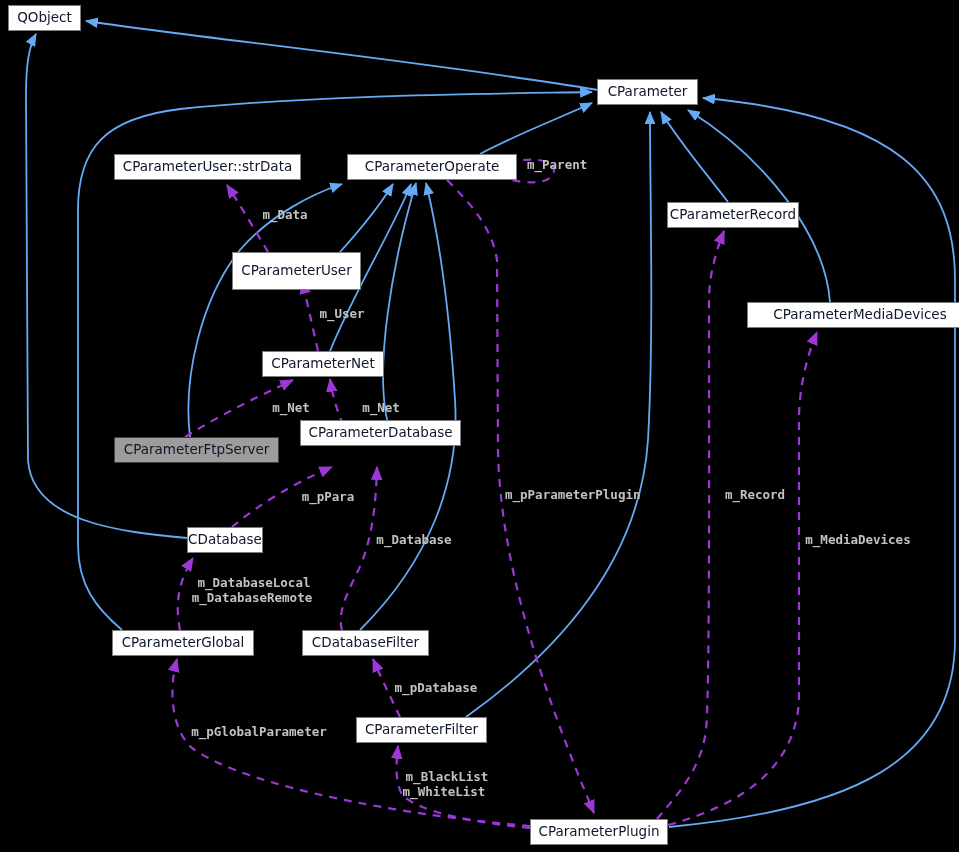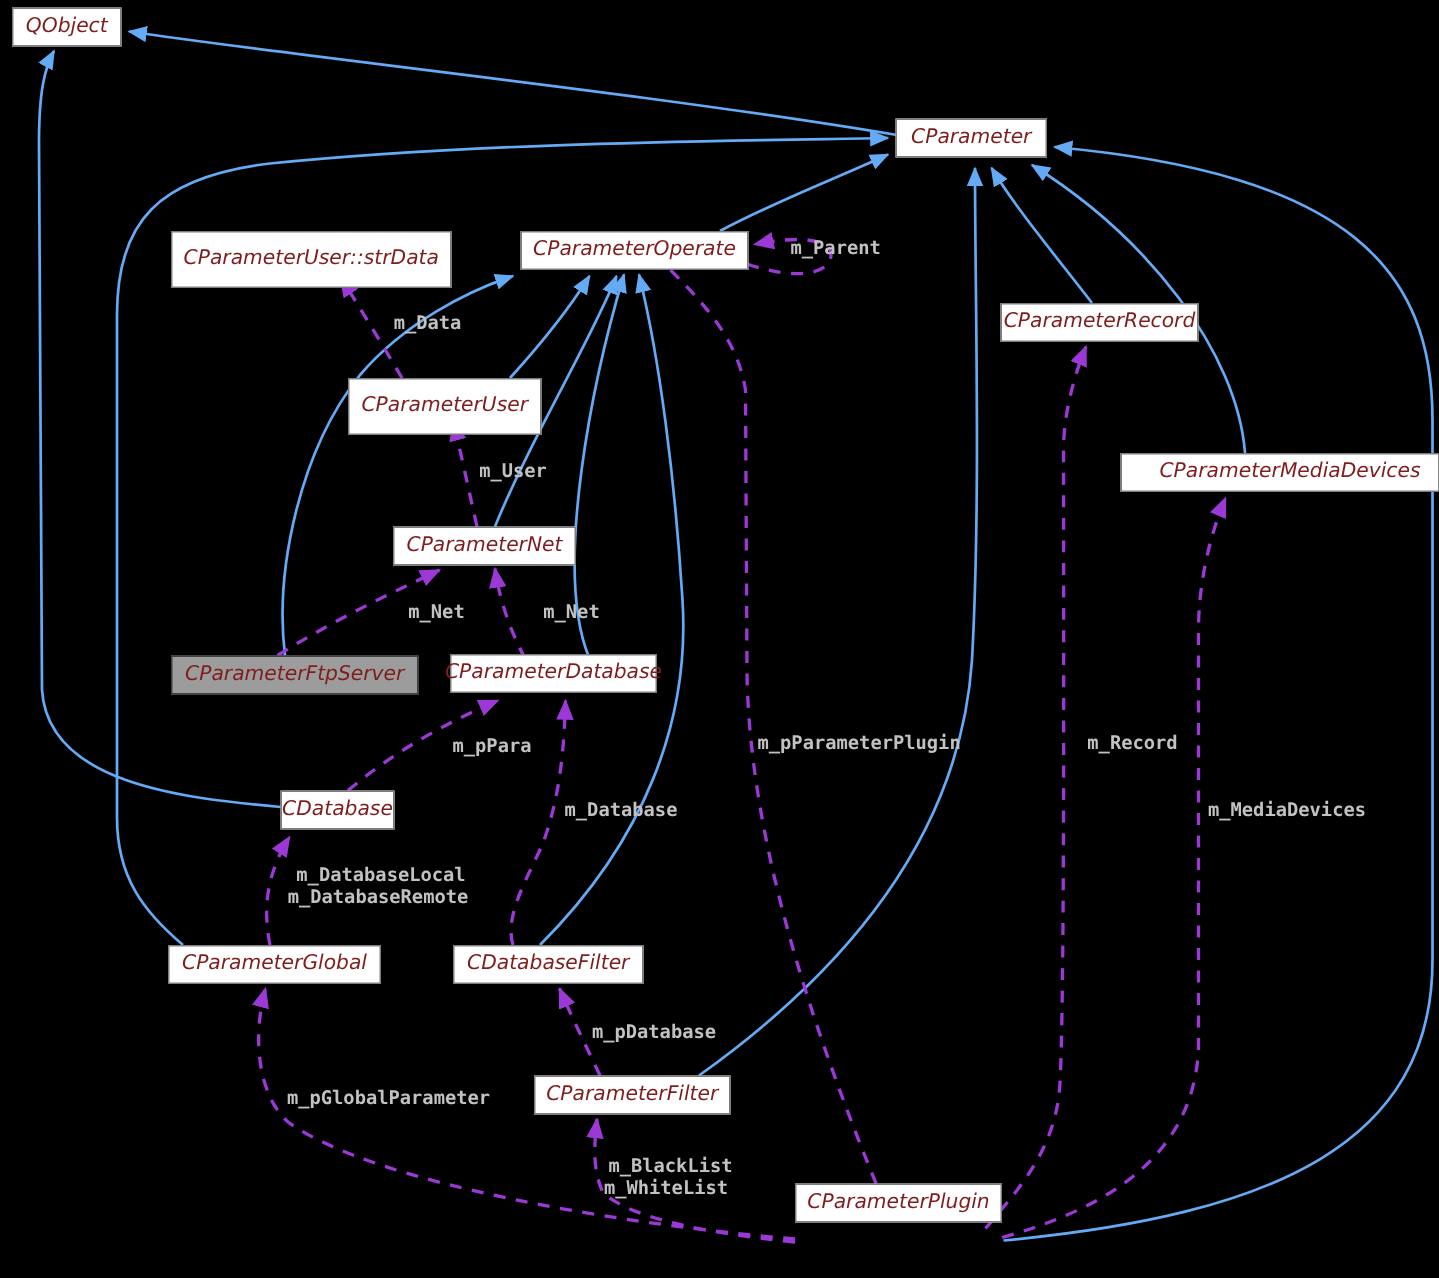--- a/index.html
+++ b/index.html
@@ -7,9 +7,9 @@
   #edges{position:absolute;left:0;top:0;z-index:1;}
   .node{
     position:absolute;box-sizing:border-box;z-index:2;
-    background:#ffffff;border:1.4px solid #7d7d7d;color:#7f1d1d;
+    background:#ffffff;border:1.4px solid #7d7d7d;color:#0f172a;
     display:flex;align-items:center;justify-content:center;
-    font-size:13.5px;line-height:1;white-space:nowrap;cursor:pointer;font-style:italic;
+    font-size:13.5px;line-height:1;white-space:nowrap;cursor:pointer;
   }
   .node.highlight{background:#9c9c9c;border-color:#3f3f3f;}
   .edge-label{

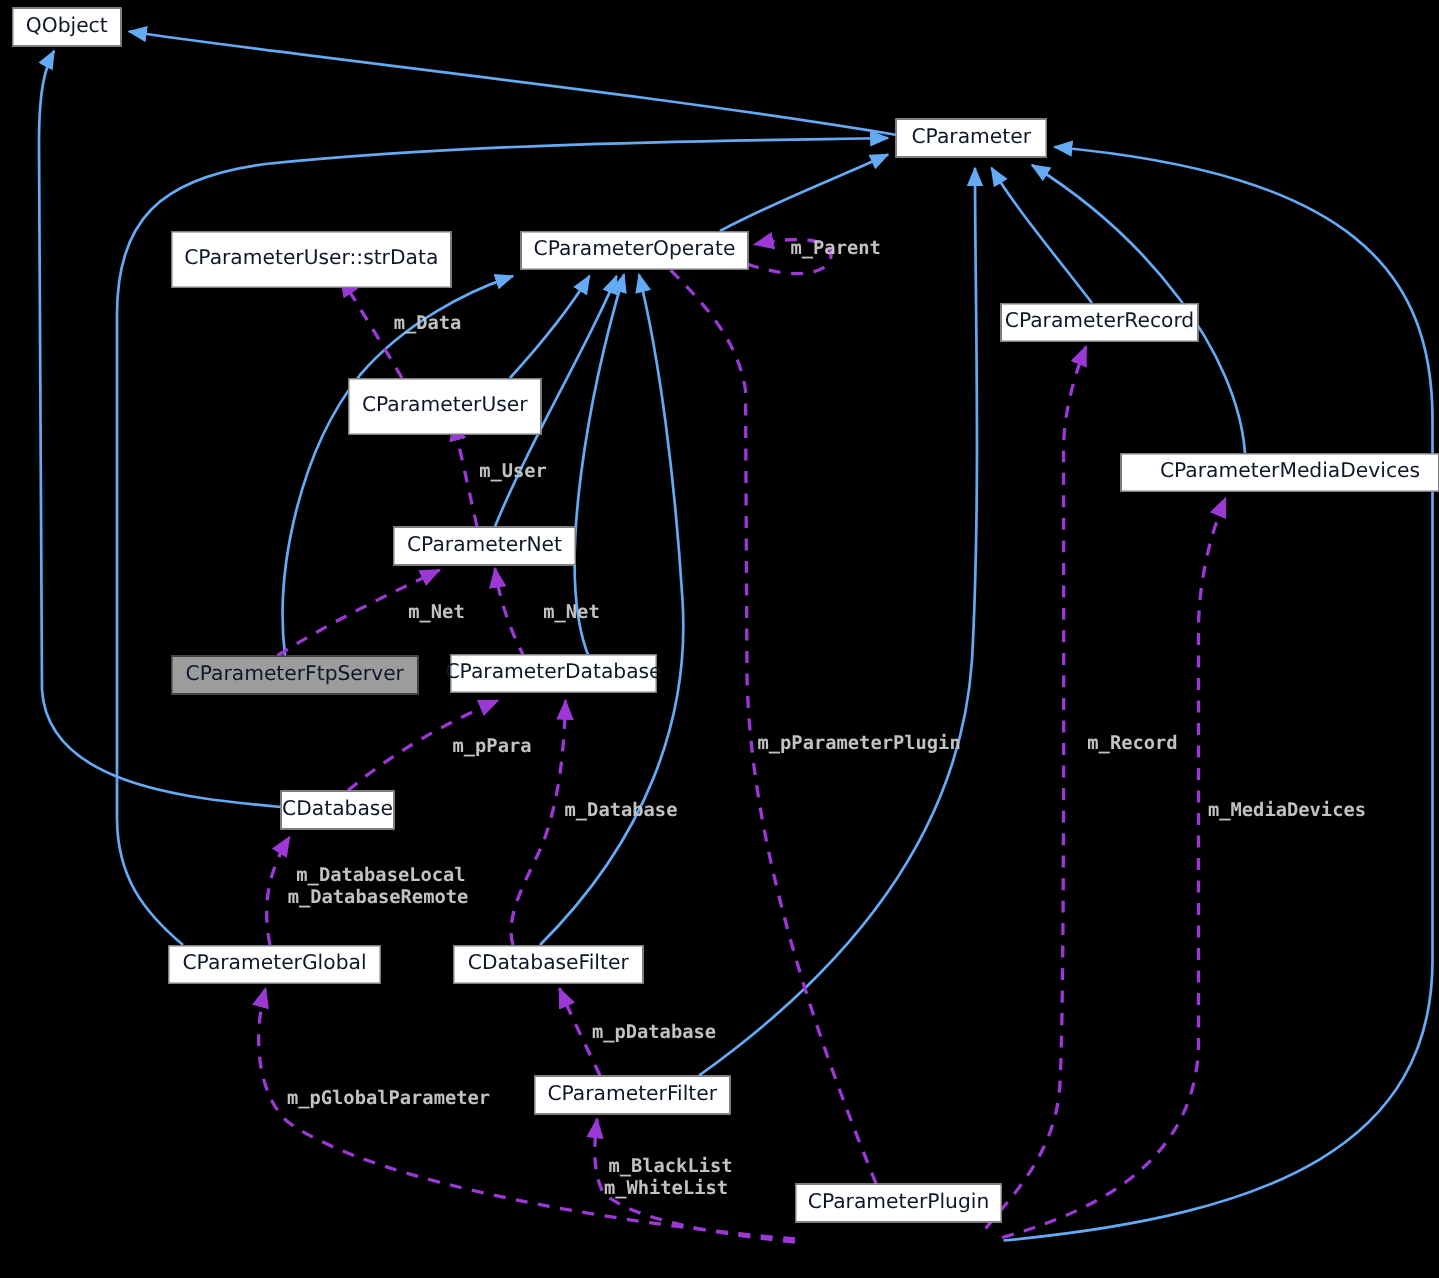--- a/index.html
+++ b/index.html
@@ -84,7 +84,7 @@
 
   <div class="node" style="left:8px;top:5px;width:73px;height:26px">QObject</div>
   <div class="node" style="left:597px;top:79px;width:101px;height:26px">CParameter</div>
-  <div class="node" style="left:114px;top:154px;width:187px;height:38px">CParameterUser::strData</div>
+  <div class="node" style="left:114px;top:154px;width:187px;height:26px">CParameterUser::strData</div>
   <div class="node" style="left:347px;top:154px;width:152px;height:26px">CParameterOperate</div>
   <div class="node" style="left:667px;top:202px;width:132px;height:26px">CParameterRecord</div>
   <div class="node" style="left:747px;top:302px;width:226px;height:26px">CParameterMediaDevices</div>

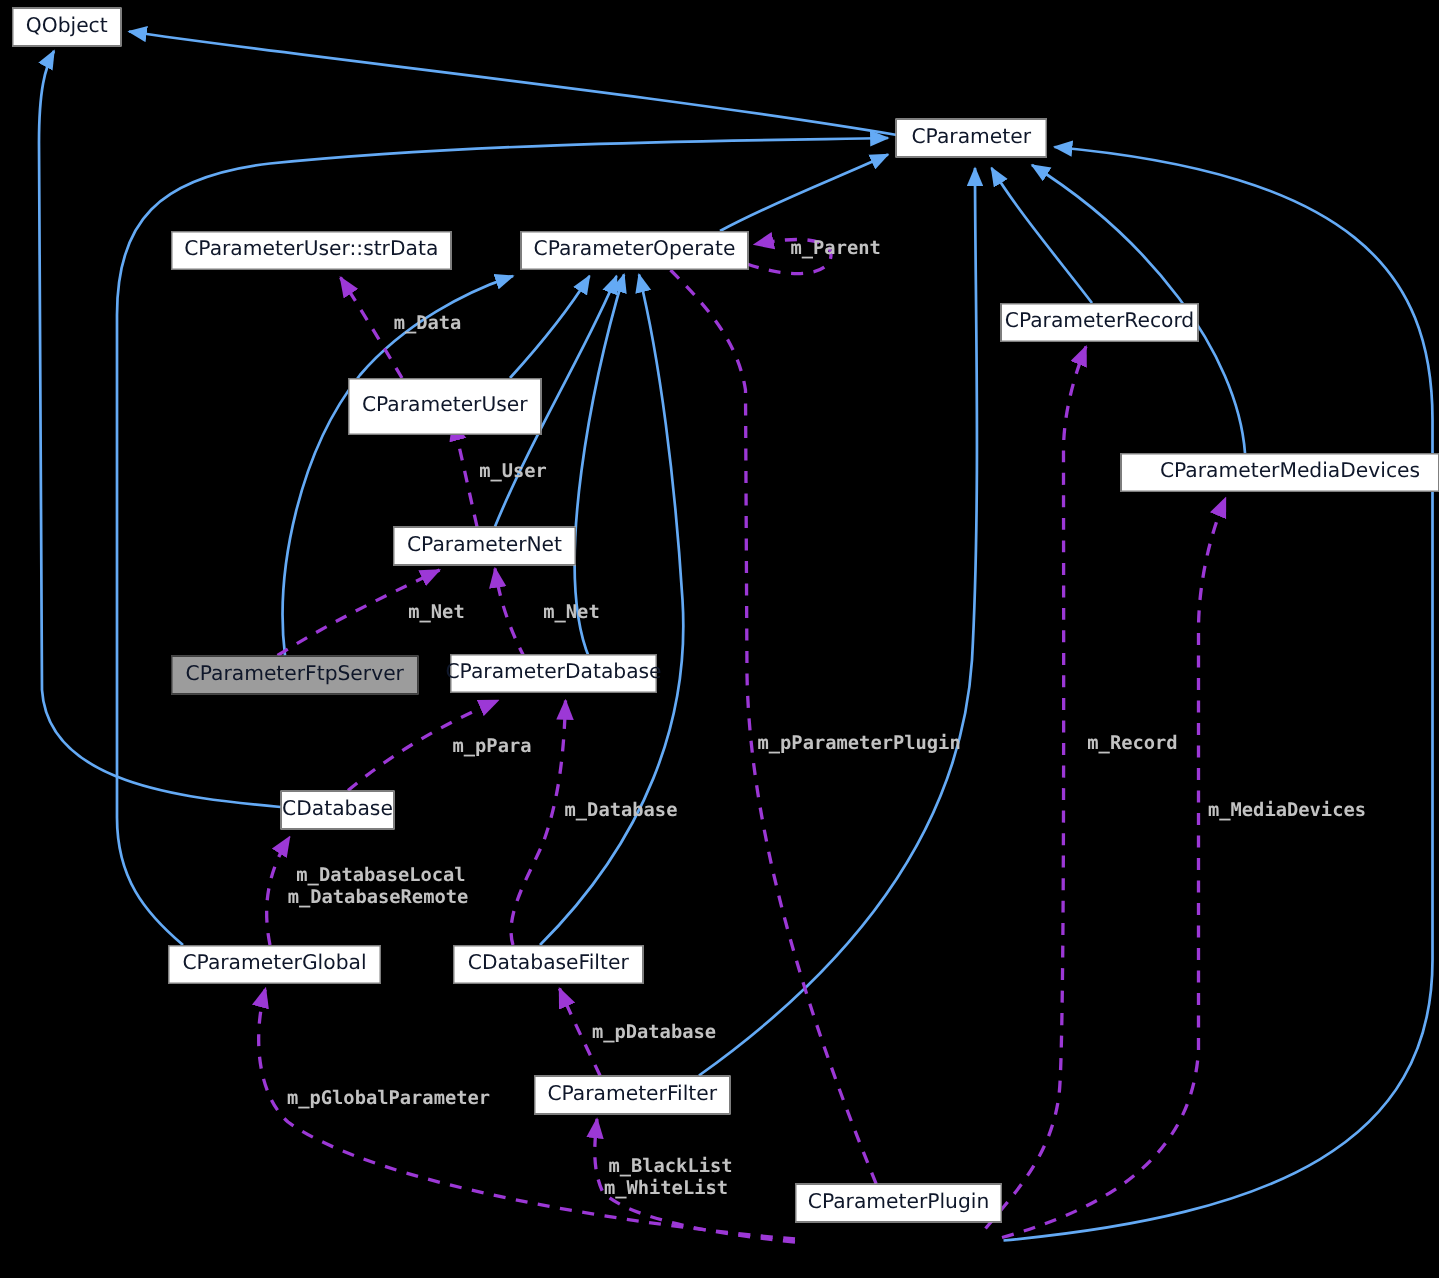--- a/index.html
+++ b/index.html
@@ -85,7 +85,7 @@
   <div class="node" style="left:8px;top:5px;width:73px;height:26px">QObject</div>
   <div class="node" style="left:597px;top:79px;width:101px;height:26px">CParameter</div>
   <div class="node" style="left:114px;top:154px;width:187px;height:26px">CParameterUser::strData</div>
-  <div class="node" style="left:347px;top:154px;width:152px;height:26px">CParameterOperate</div>
+  <div class="node" style="left:347px;top:154px;width:170px;height:26px">CParameterOperate</div>
   <div class="node" style="left:667px;top:202px;width:132px;height:26px">CParameterRecord</div>
   <div class="node" style="left:747px;top:302px;width:226px;height:26px">CParameterMediaDevices</div>
   <div class="node" style="left:232px;top:252px;width:129px;height:38px">CParameterUser</div>

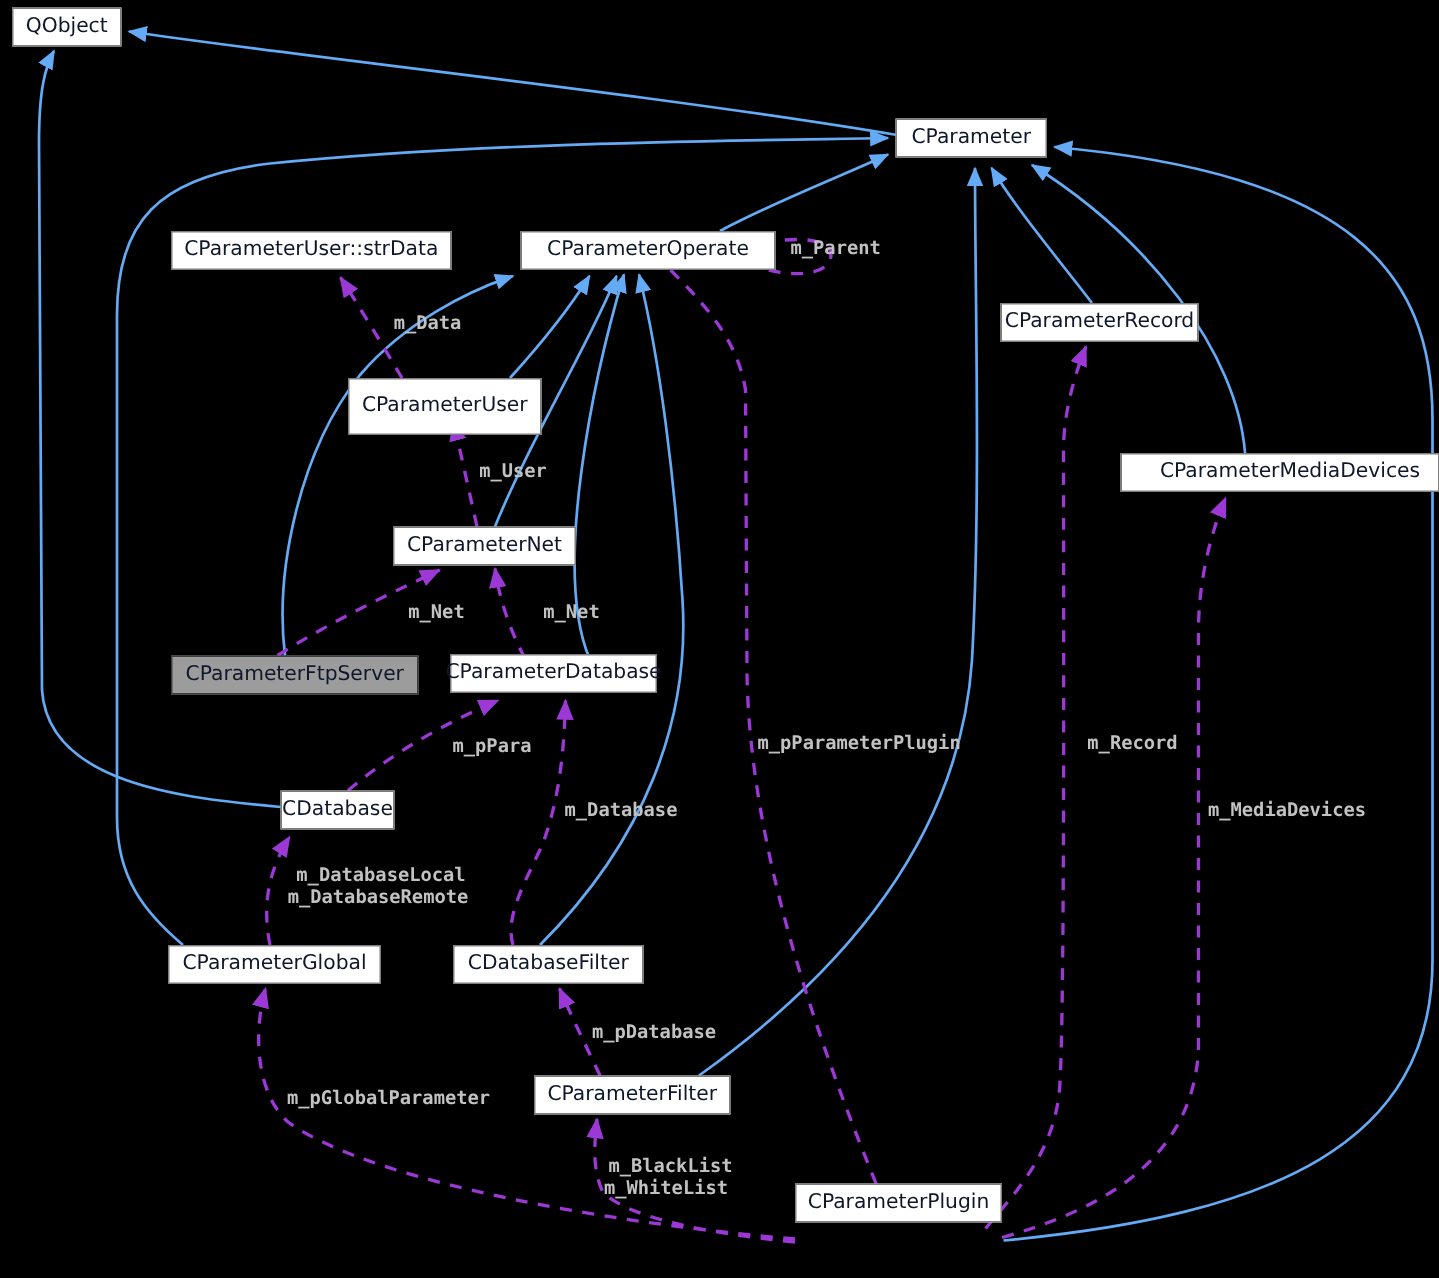--- a/index.html
+++ b/index.html
@@ -91,7 +91,7 @@
   <div class="node" style="left:232px;top:252px;width:129px;height:38px">CParameterUser</div>
   <div class="node" style="left:262px;top:351px;width:122px;height:26px">CParameterNet</div>
   <div class="node highlight" style="left:114px;top:437px;width:165px;height:26px">CParameterFtpServer</div>
-  <div class="node" style="left:300px;top:436px;width:138px;height:26px">CParameterDatabase</div>
+  <div class="node" style="left:300px;top:420px;width:161px;height:26px">CParameterDatabase</div>
   <div class="node" style="left:187px;top:527px;width:76px;height:26px">CDatabase</div>
   <div class="node" style="left:112px;top:630px;width:142px;height:26px">CParameterGlobal</div>
   <div class="node" style="left:302px;top:630px;width:127px;height:26px">CDatabaseFilter</div>

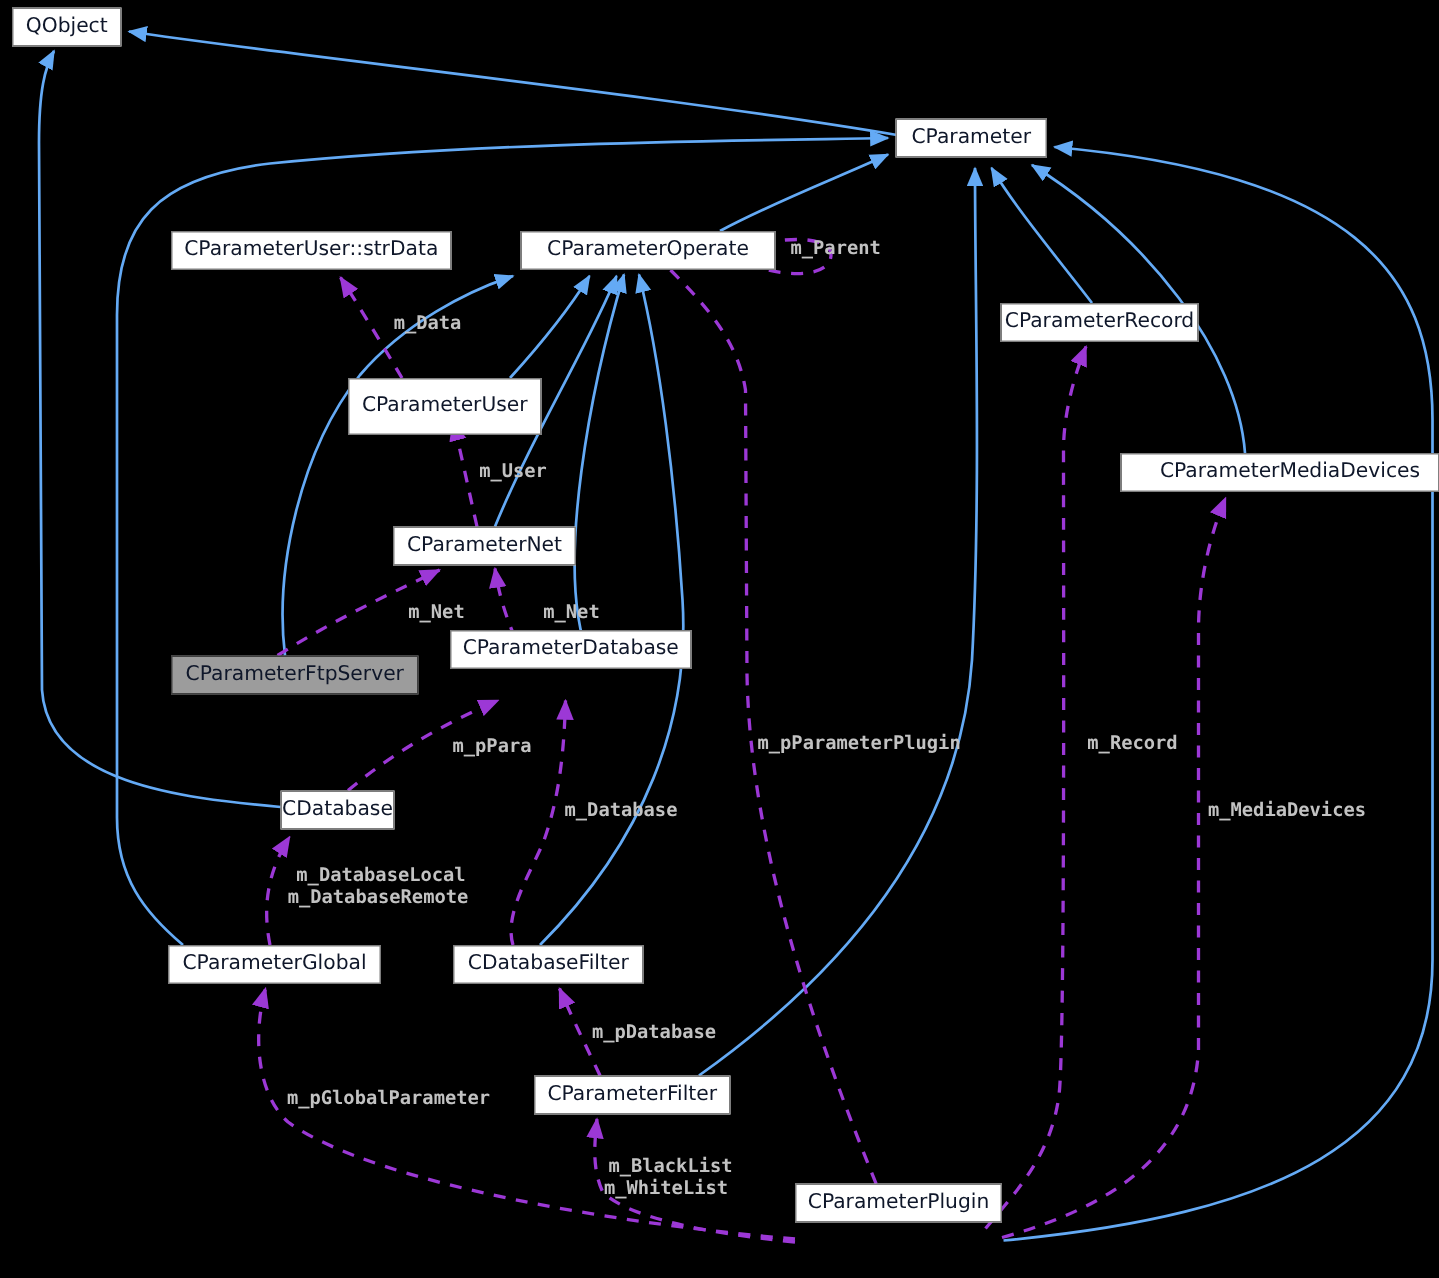--- a/index.html
+++ b/index.html
@@ -96,7 +96,7 @@
   <div class="node" style="left:112px;top:630px;width:142px;height:26px">CParameterGlobal</div>
   <div class="node" style="left:302px;top:630px;width:127px;height:26px">CDatabaseFilter</div>
   <div class="node" style="left:356px;top:717px;width:131px;height:26px">CParameterFilter</div>
-  <div class="node" style="left:530px;top:789px;width:138px;height:26px">CParameterPlugin</div>
+  <div class="node" style="left:530px;top:819px;width:138px;height:26px">CParameterPlugin</div>
 
 </div>
 

